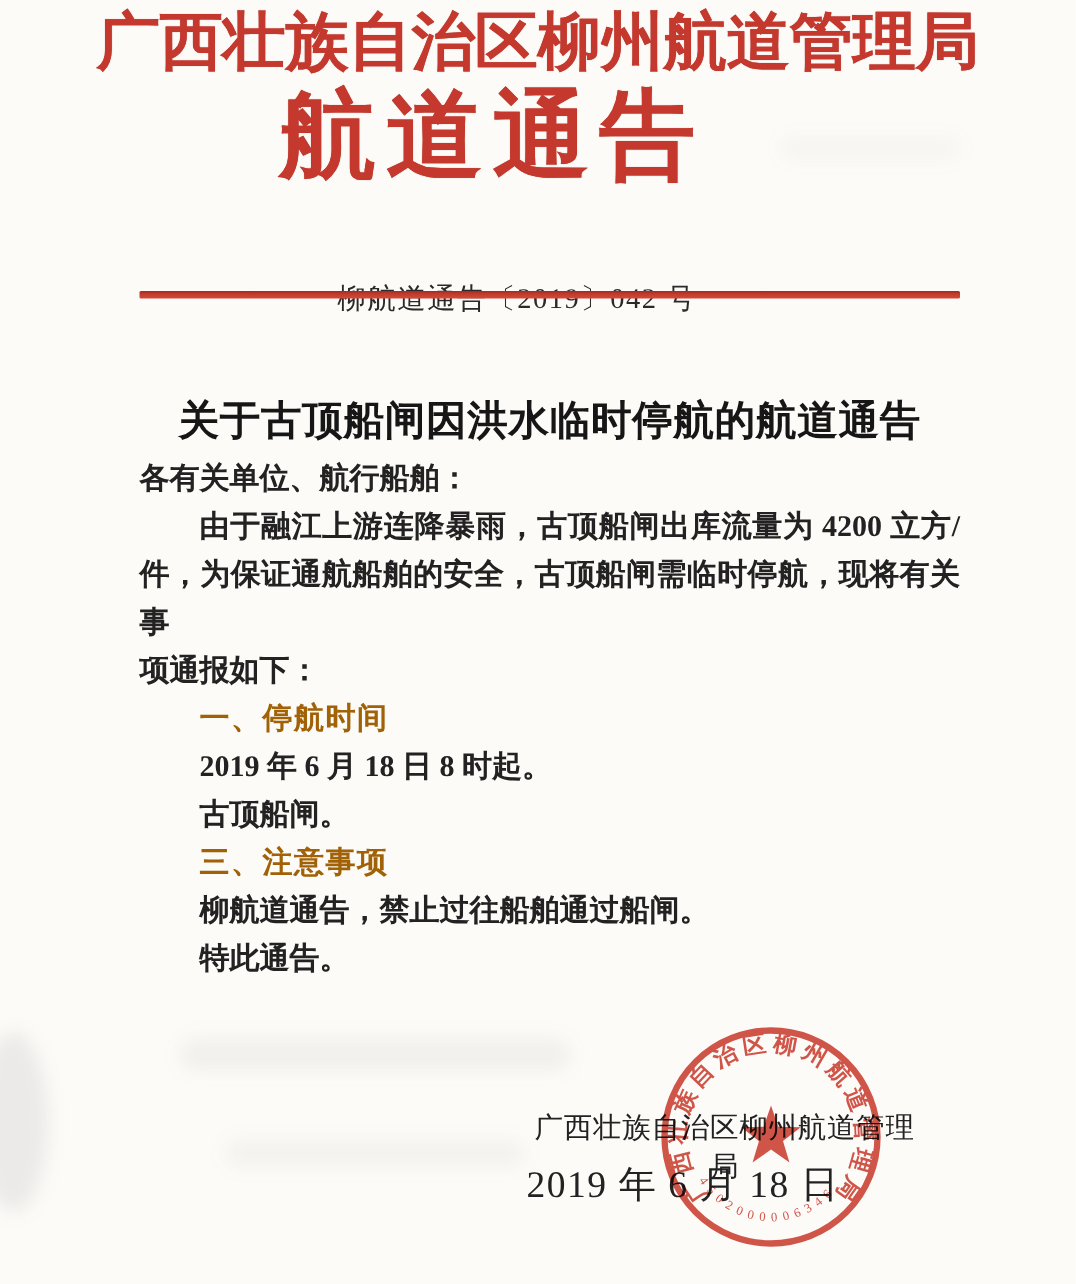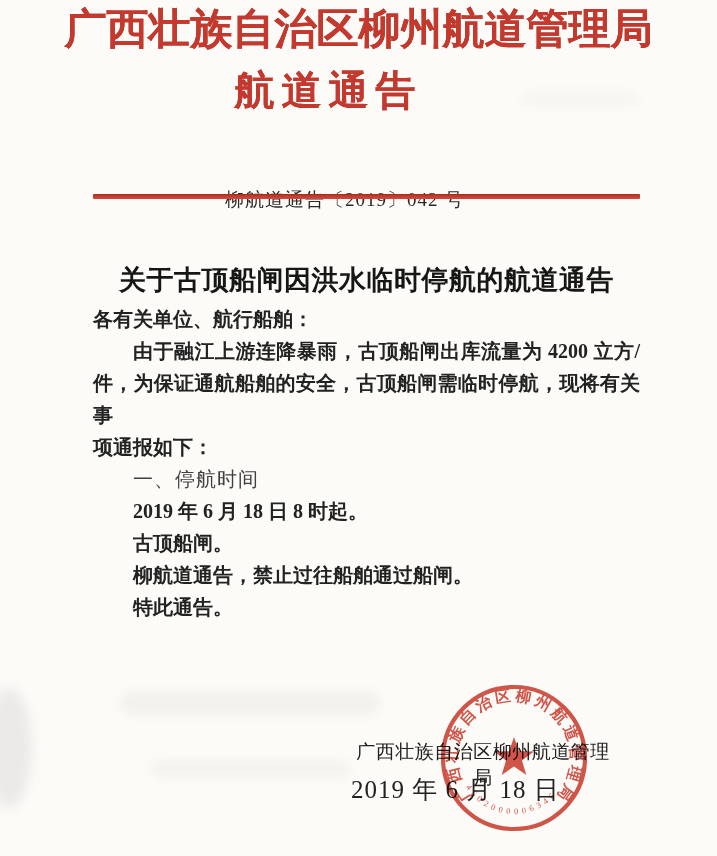--- a/index.html
+++ b/index.html
@@ -20,7 +20,7 @@
   }
   .doctype-line{
     position:absolute;top:62px;left:0;width:657px;
-    text-align:center;font-weight:bold;font-size:40px;line-height:58px;
+    text-align:center;font-weight:bold;font-size:64px;line-height:58px;
     color:#c4382d;letter-spacing:7px;
     text-shadow:0 0 .5px #a52e24;
   }

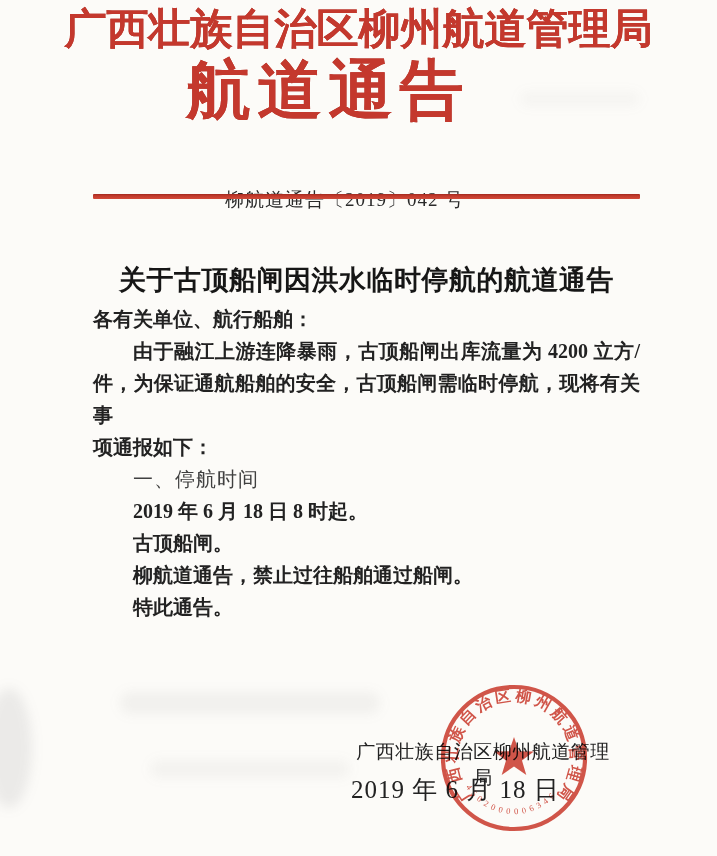--- a/index.html
+++ b/index.html
@@ -56,7 +56,7 @@
   }
   .sec-head{
     font-family:"Liberation Sans","DejaVu Sans",sans-serif;
-    font-weight:normal;color:#404040;letter-spacing:1px;
+    font-weight:bold;color:#a16207;letter-spacing:1px;
   }
 
   

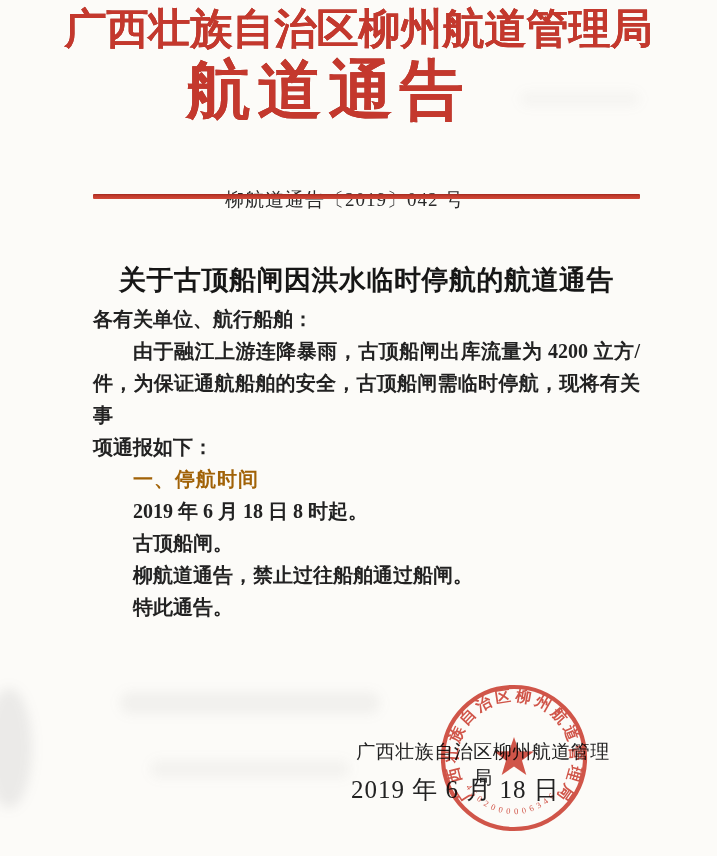--- a/index.html
+++ b/index.html
@@ -115,6 +115,7 @@
     <div class="bline indent sec-head">一、停航时间</div>
     <div class="bline indent">2019 年 6 月 18 日 8 时起。</div>
     <div class="bline indent">古顶船闸。</div>
+    <div class="bline indent sec-head">三、注意事项</div>
     <div class="bline indent">柳航道通告，禁止过往船舶通过船闸。</div>
     <div class="bline indent">特此通告。</div>
   </div>

